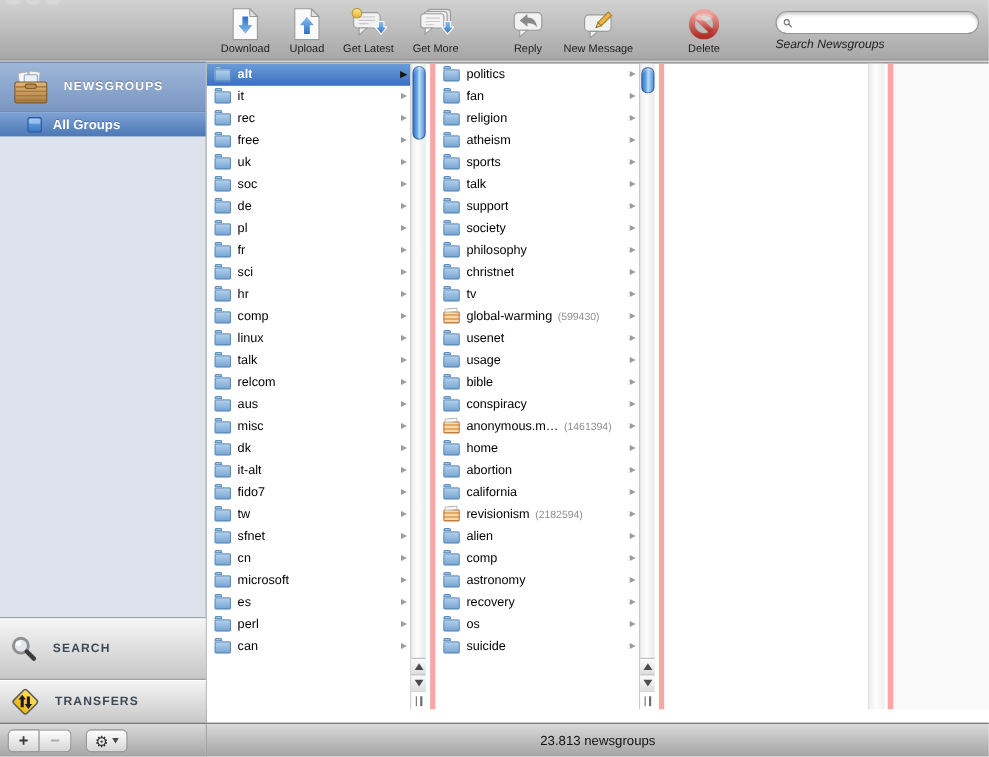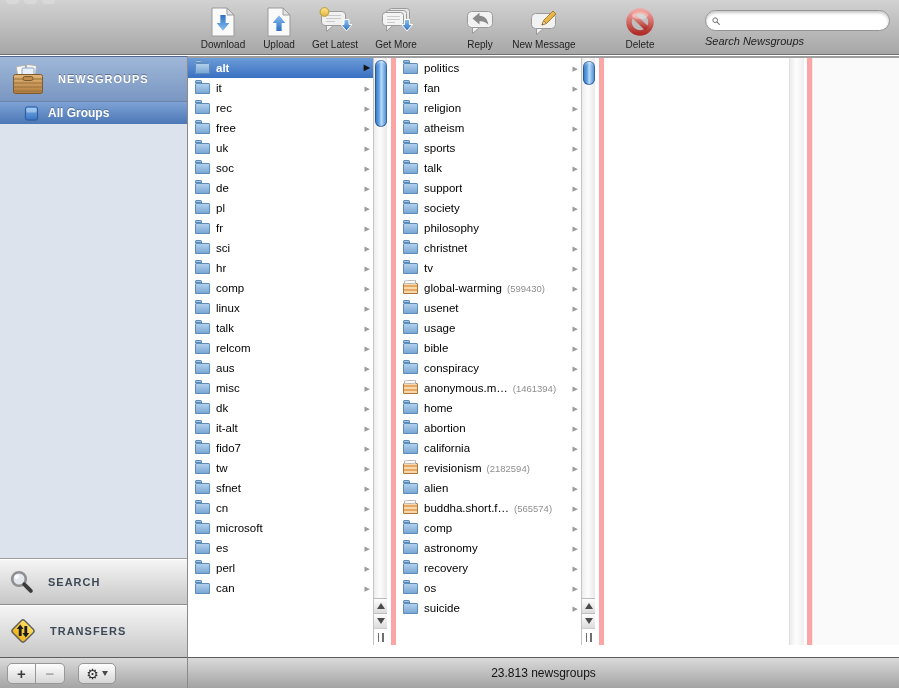--- a/index.html
+++ b/index.html
@@ -687,12 +687,6 @@
             <span class="chev"></span>
           </div>
 
-          <div class="row">
-            <span class="fico group"></span>
-            <span class="lbl">buddha.short.f…</span>
-            <span class="cnt">(565574)</span>
-            <span class="chev"></span>
-          </div>
 
           <div class="row">
             <span class="fico"></span>

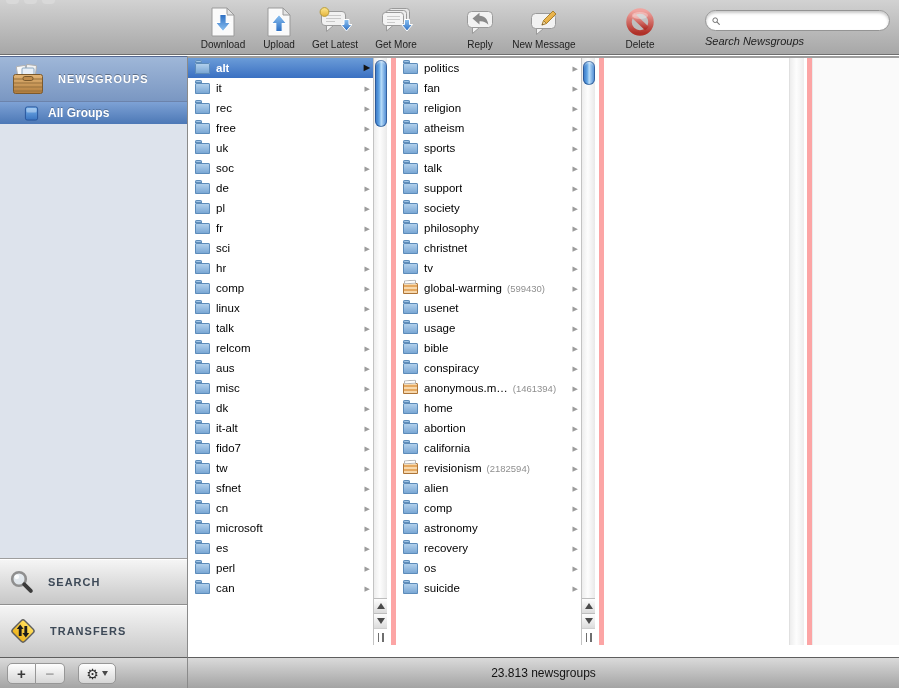--- a/index.html
+++ b/index.html
@@ -35,7 +35,7 @@
           box-shadow:inset 0 1px 0 #fff;display:flex;align-items:center;box-sizing:border-box;}
   .sb-bar .bico{margin-left:9px;flex:none;display:flex;}
   .sb-bar .btext{margin-left:13px;font-size:11px;font-weight:700;letter-spacing:1px;color:#3e4a58;}
-  .bar-search{height:46px;}
+  .bar-search{height:56px;}
   .bar-transfers{height:53px;border-top:1px solid #8f8f8f;}
 
   

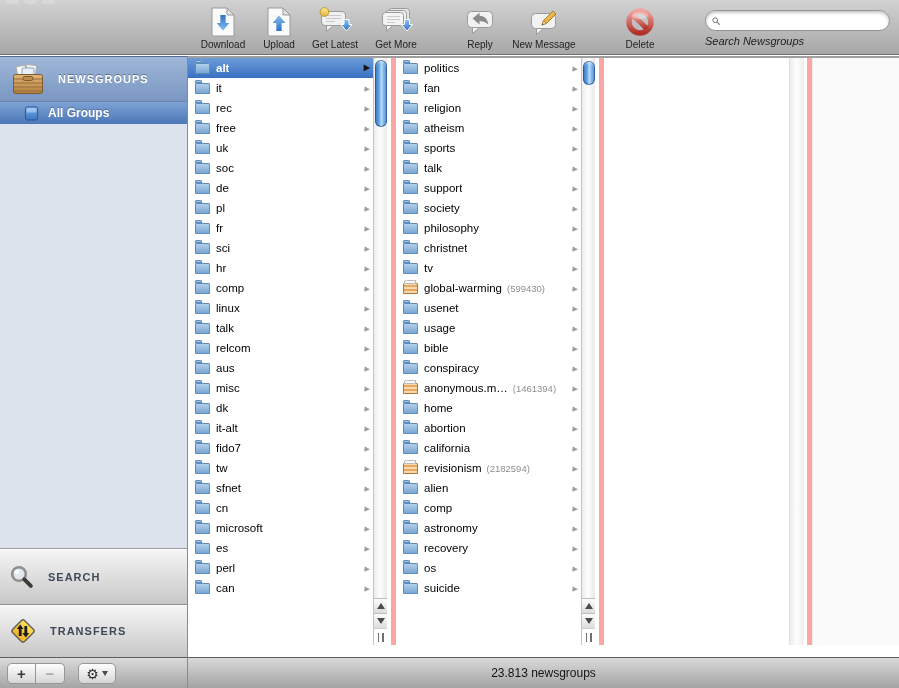--- a/index.html
+++ b/index.html
@@ -36,7 +36,7 @@
   .sb-bar .bico{margin-left:9px;flex:none;display:flex;}
   .sb-bar .btext{margin-left:13px;font-size:11px;font-weight:700;letter-spacing:1px;color:#3e4a58;}
   .bar-search{height:56px;}
-  .bar-transfers{height:53px;border-top:1px solid #8f8f8f;}
+  .bar-transfers{height:40px;border-top:1px solid #8f8f8f;}
 
   
   .browser{position:absolute;left:188px;top:56px;width:711px;height:589px;background:#fafafa;

